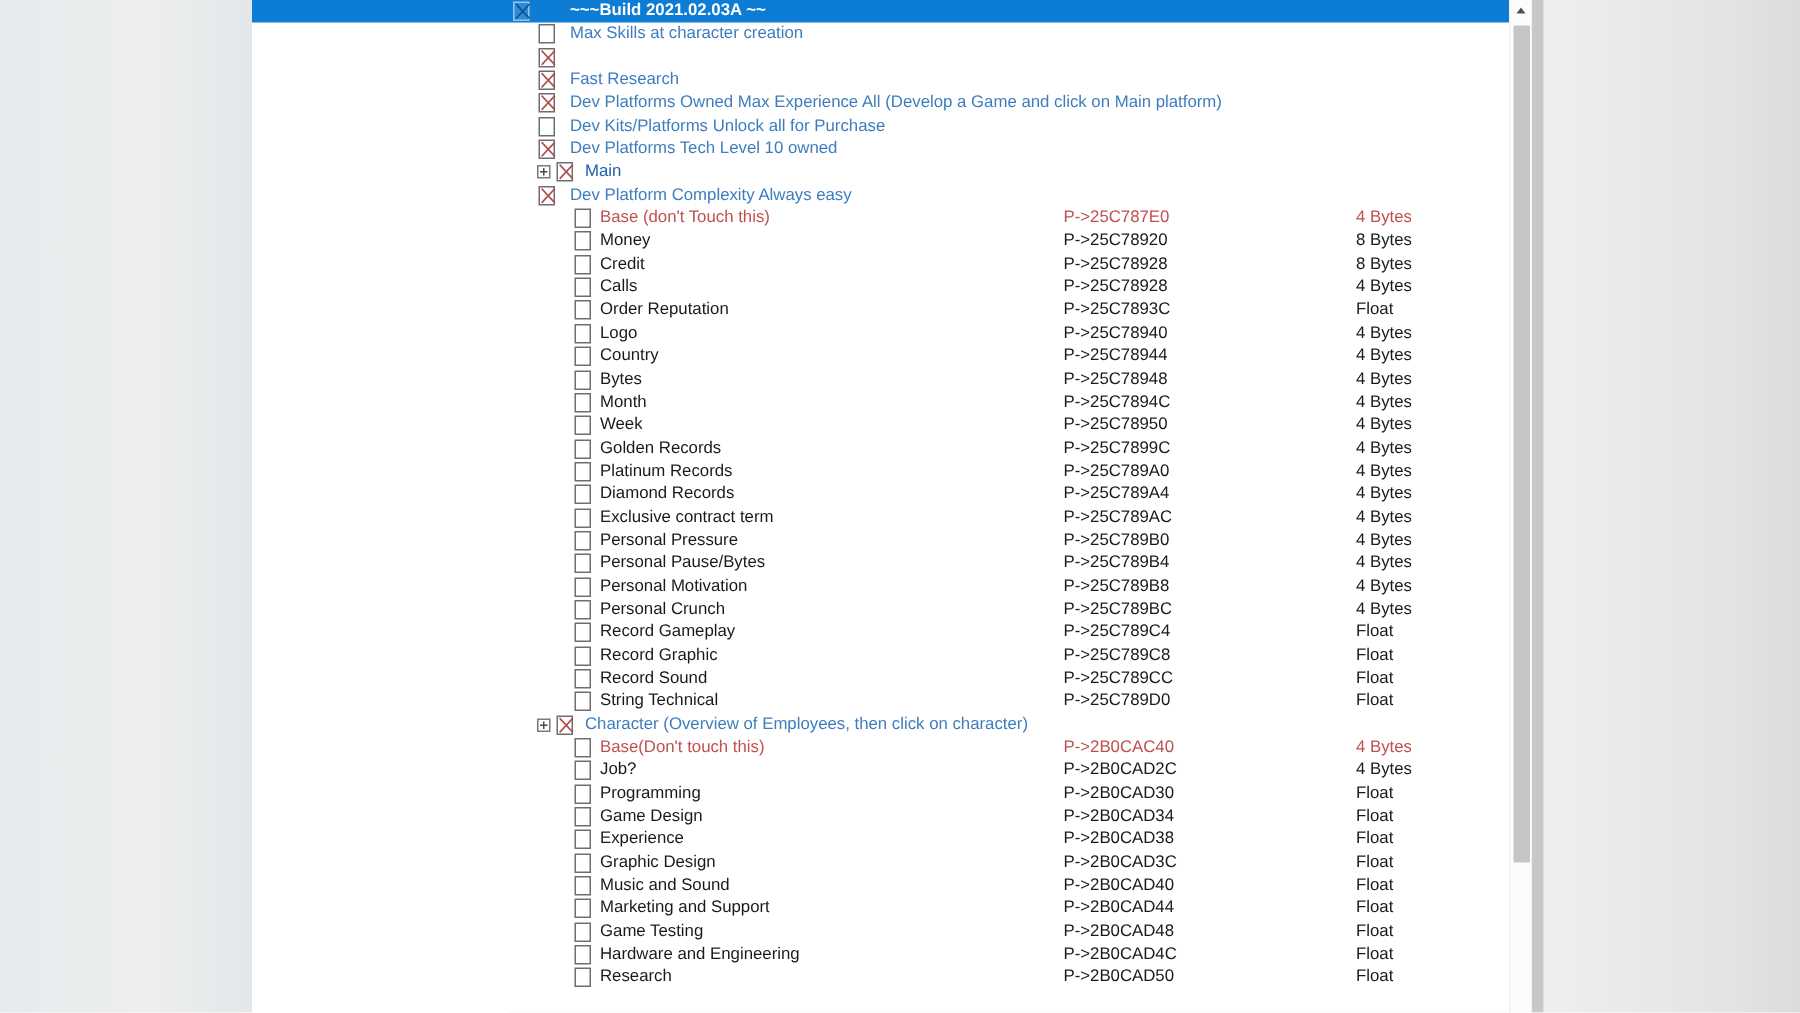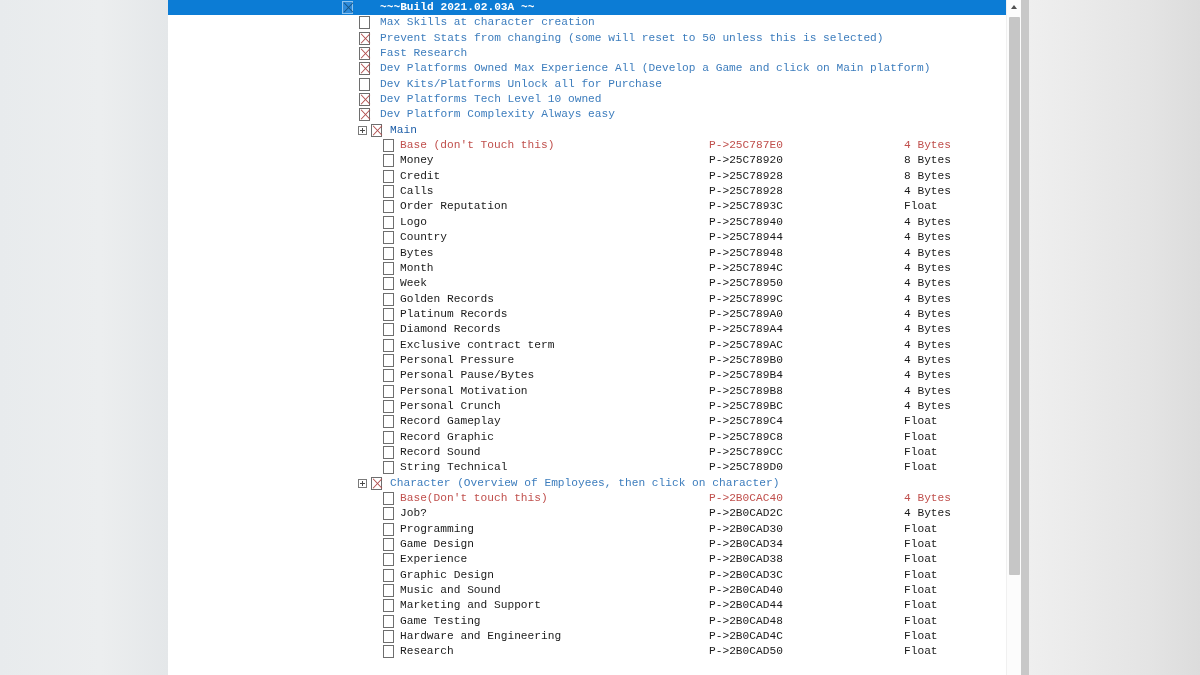--- a/index.html
+++ b/index.html
@@ -19,7 +19,7 @@
   #page {
     position: absolute;
     left: 0; top: 0;
-    width: 1200px; height: 480px; font-family: Liberation Mono, monospace;
+    width: 1200px; height: 480px;
   }
   .gutter-left {
     position: absolute; left: 0; top: 0;

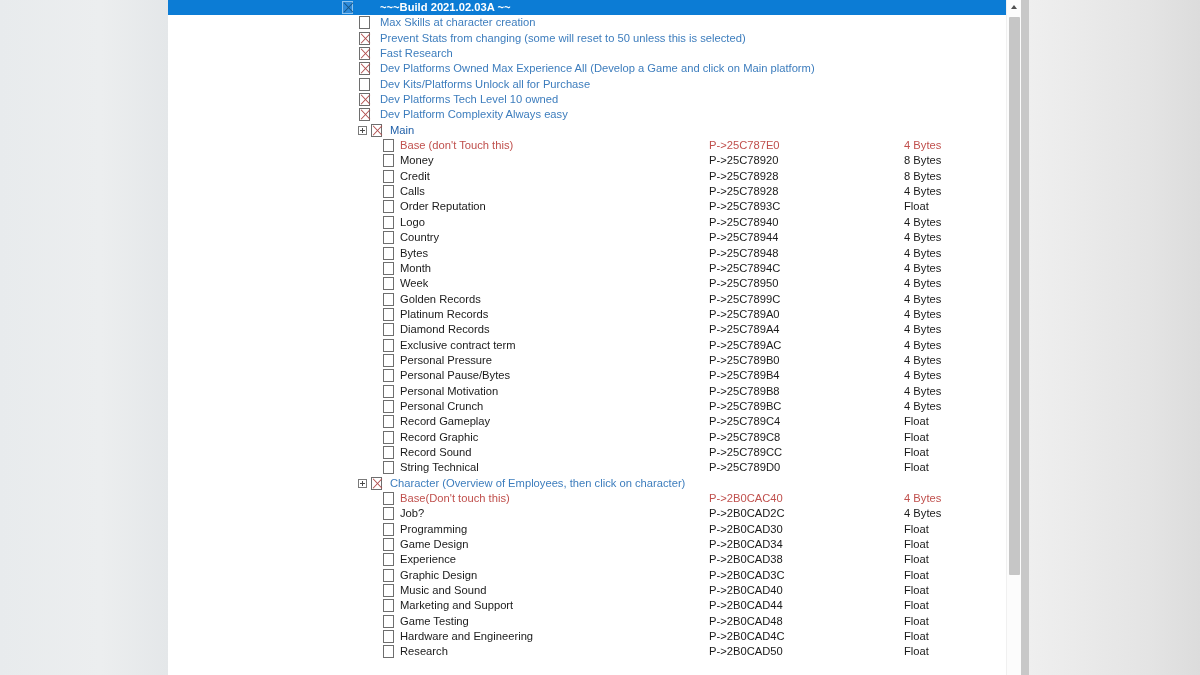--- a/index.html
+++ b/index.html
@@ -200,7 +200,6 @@
         </div>
         <div class="row ind1">
           <div class="cb checked"></div>
-          <div class="desc c-blue">Prevent Stats from changing (some will reset to 50 unless this is selected)</div>
           <div class="addr c-dark"></div>
           <div class="type c-dark"></div>
         </div>

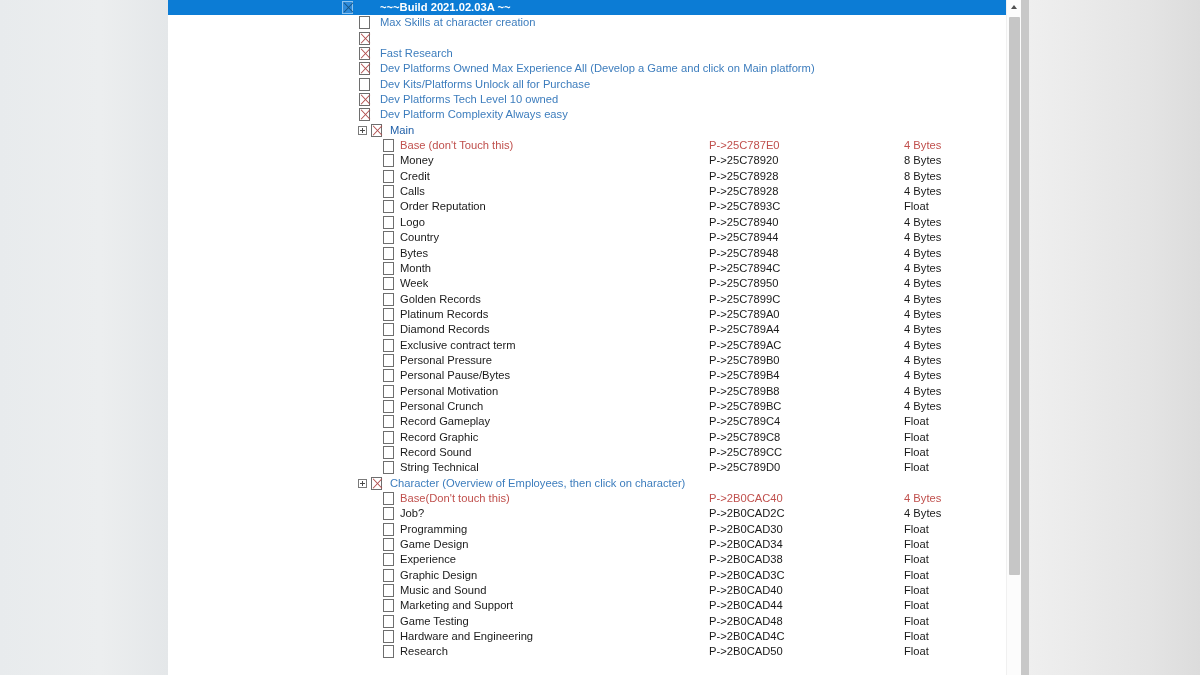--- a/index.html
+++ b/index.html
@@ -227,16 +227,16 @@
           <div class="addr c-dark"></div>
           <div class="type c-dark"></div>
         </div>
-        <div class="row ind1">
-          <div class="cb checked"></div>
-          <div class="desc c-blue">Dev Platform Complexity Always easy</div>
-          <div class="addr c-dark"></div>
-          <div class="type c-dark"></div>
-        </div>
         <div class="row ind1 grp">
           <div class="expander"></div>
           <div class="cb checked has-exp"></div>
           <div class="desc c-blue-d">Main</div>
+          <div class="addr c-dark"></div>
+          <div class="type c-dark"></div>
+        </div>
+        <div class="row ind1">
+          <div class="cb checked"></div>
+          <div class="desc c-blue">Dev Platform Complexity Always easy</div>
           <div class="addr c-dark"></div>
           <div class="type c-dark"></div>
         </div>

